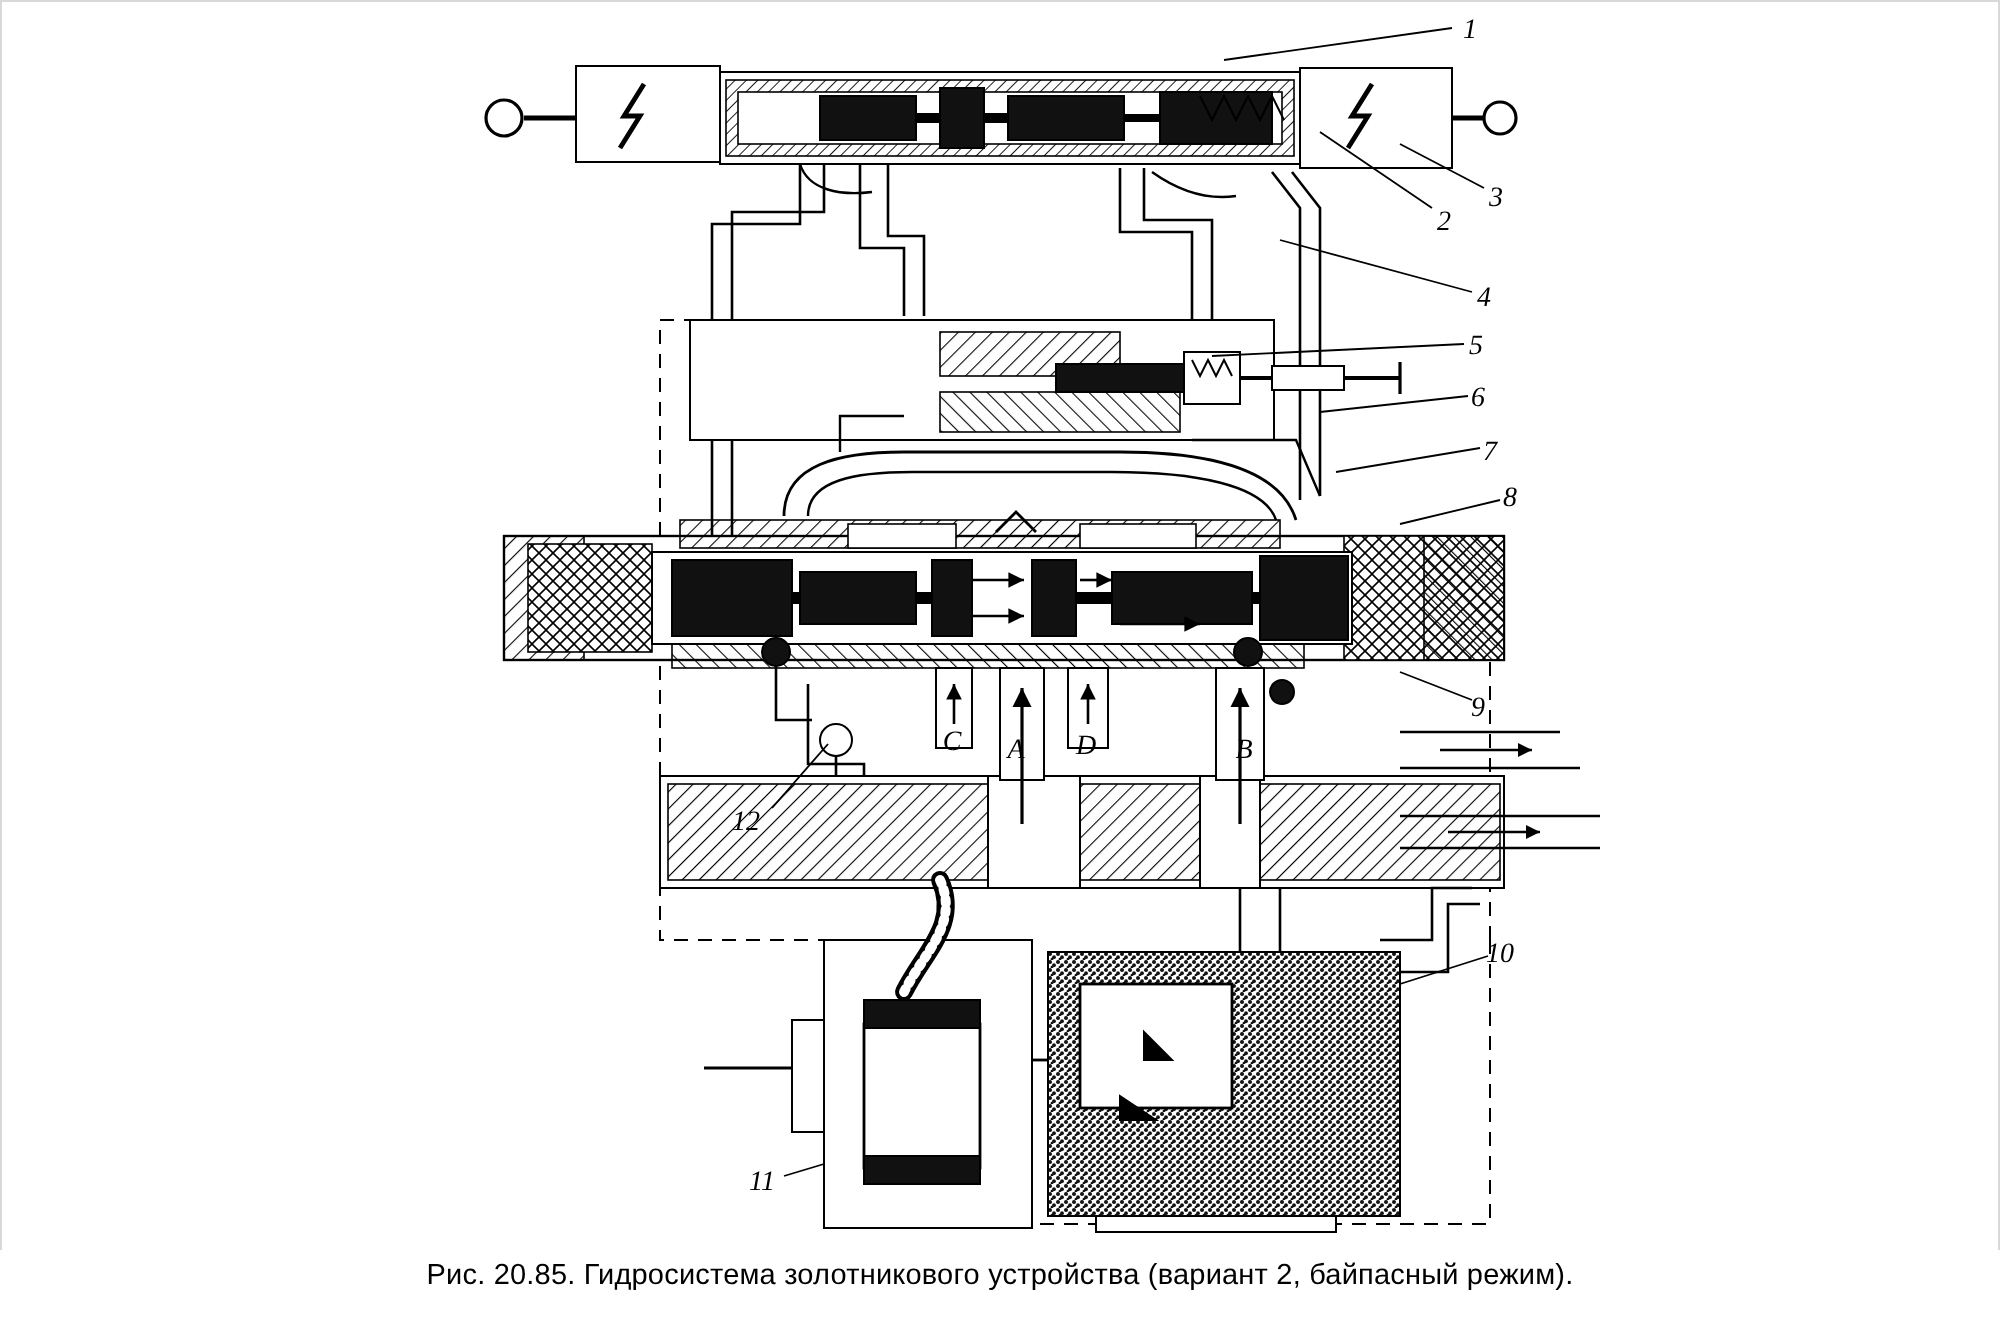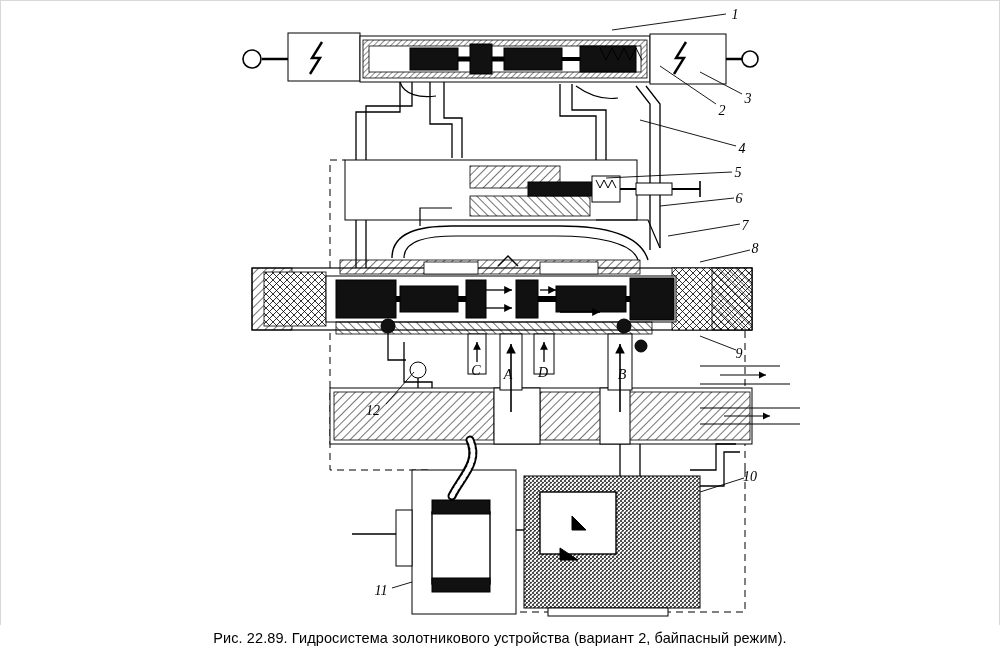--- a/index.html
+++ b/index.html
@@ -279,7 +279,7 @@
     </svg>
   </div>
 
-  <div id="caption">Рис. 22.89. Гидросистема золотникового устройства (вариант 2, байпасный режим).</div>
+  <div id="caption">Рис. 20.85. Гидросистема золотникового устройства (вариант 2, байпасный режим).</div>
 
 </div>
 

